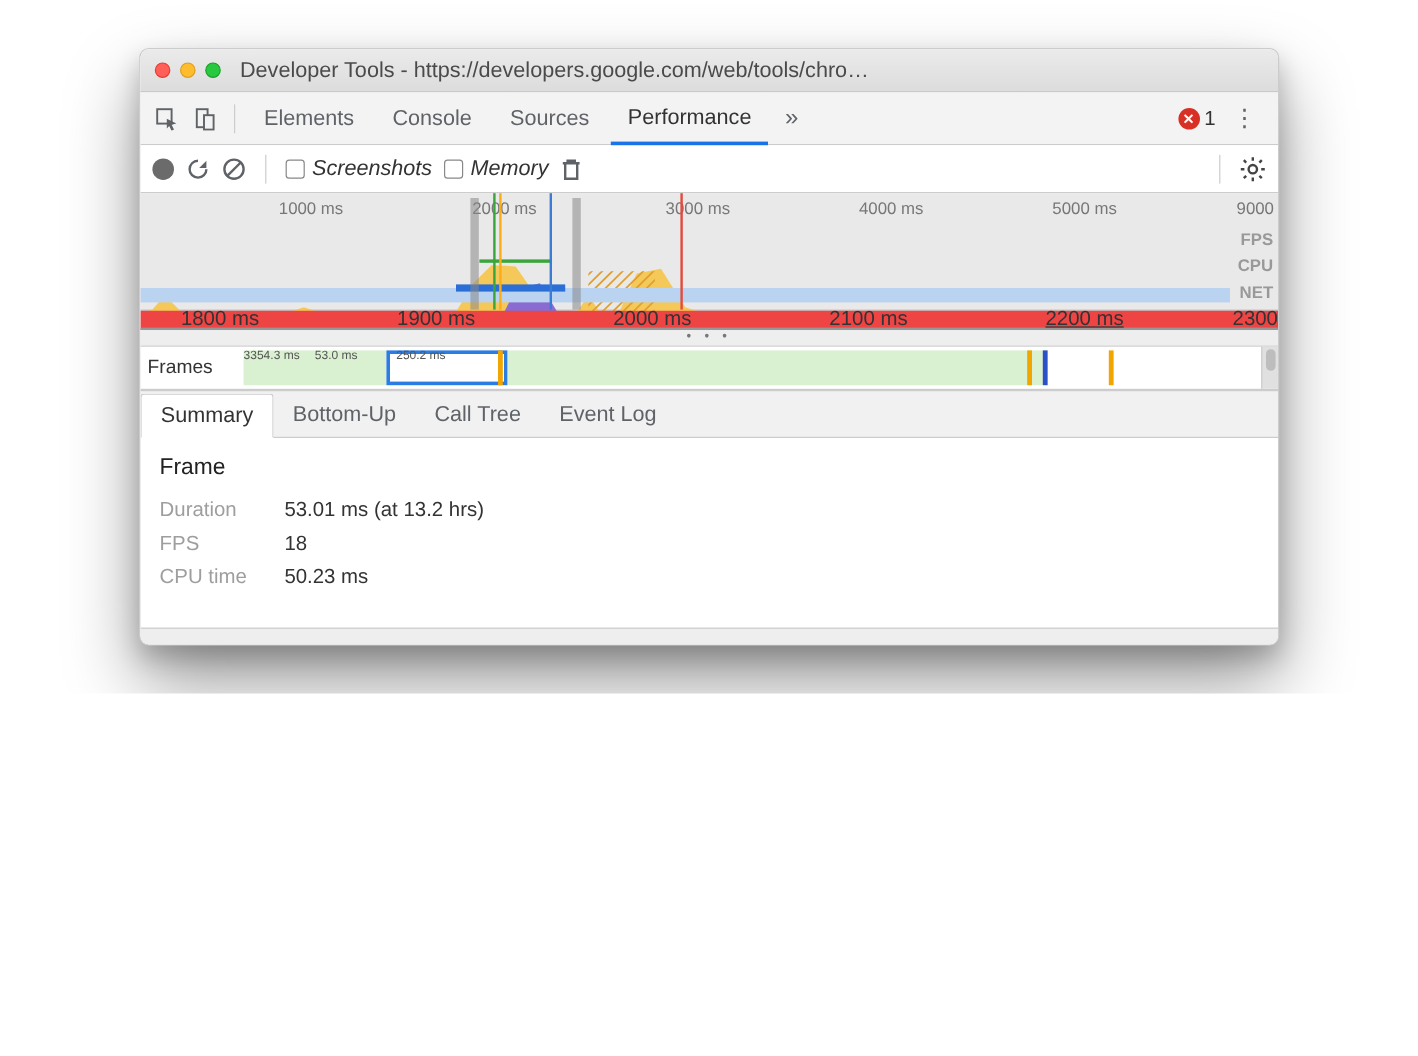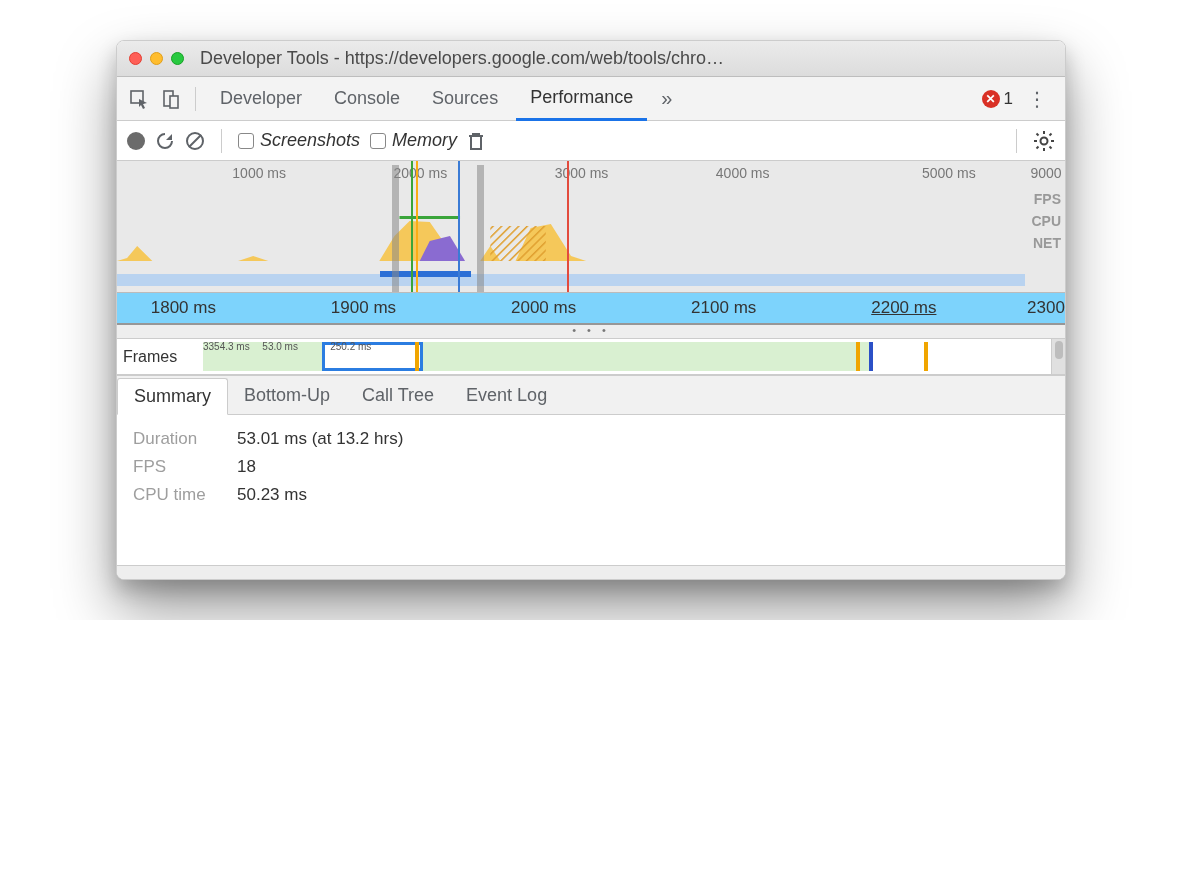--- a/index.html
+++ b/index.html
@@ -143,7 +143,7 @@
         </svg>
     </div>
     <div class="vsep"></div>
-    <div class="tab">Developer</div>
+    <div class="tab">Elements</div>
     <div class="tab">Console</div>
     <div class="tab">Sources</div>
     <div class="tab active">Performance</div>

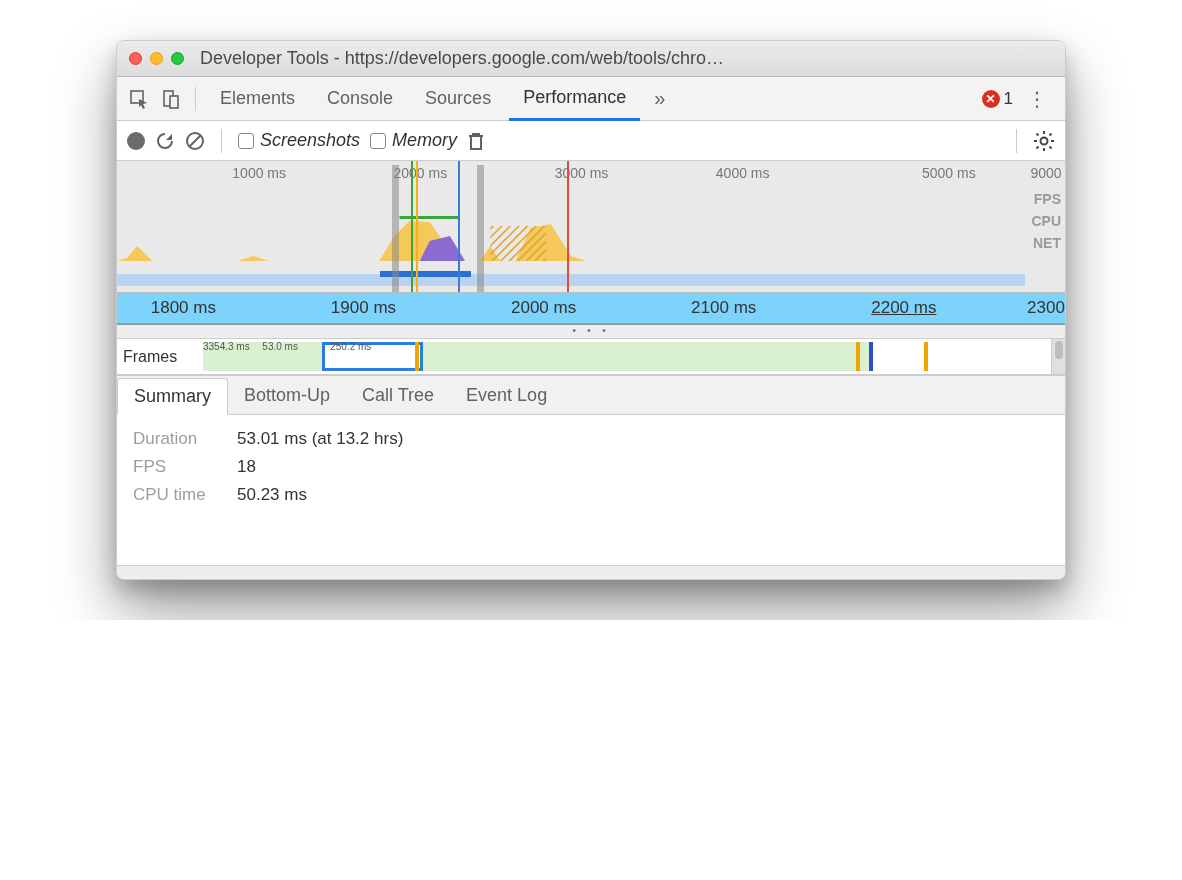--- a/index.html
+++ b/index.html
@@ -69,7 +69,7 @@
 
 
 .overview {
-  height:132px; background:#e9e9e9; position:relative; border-bottom:1px solid #bbb;
+  height:98px; background:#e9e9e9; position:relative; border-bottom:1px solid #bbb;
 }
 .ov-ticks { position:absolute; top:4px; left:0; right:0; display:flex; font-size:14px; color:#777; }
 .ov-tick { position:absolute; transform:translateX(-50%); }

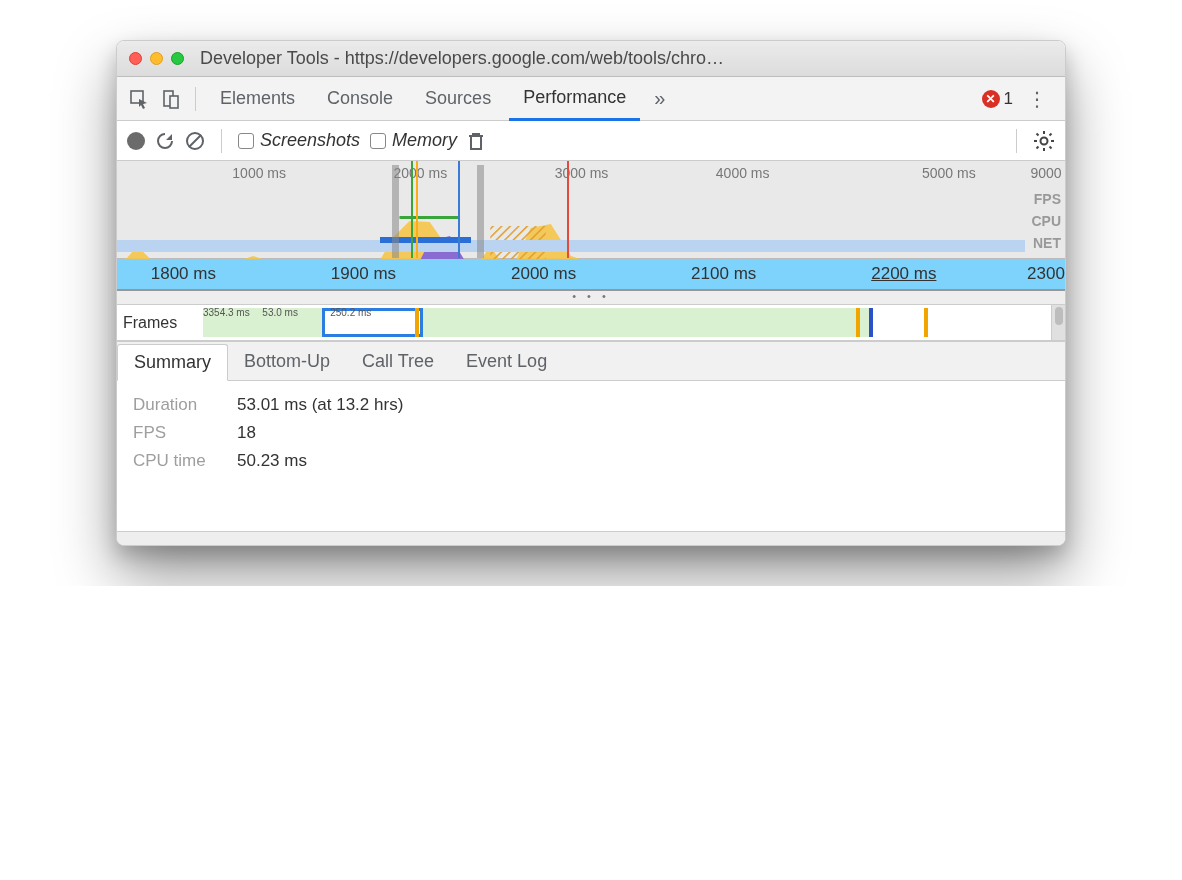--- a/index.html
+++ b/index.html
@@ -211,7 +211,7 @@
         <div class="ov-tick" style="left: 32%;">2000 ms</div>
         <div class="ov-tick" style="left: 49%;">3000 ms</div>
         <div class="ov-tick" style="left: 66%;">4000 ms</div>
-        <div class="ov-tick" style="left: 83%; margin-left: 45px;">5000 ms</div>
+        <div class="ov-tick" style="left: 83%;">5000 ms</div>
         <div class="ov-tick" style="left: 98%;">9000</div>
       </div>
     <div class="ov-tracks">

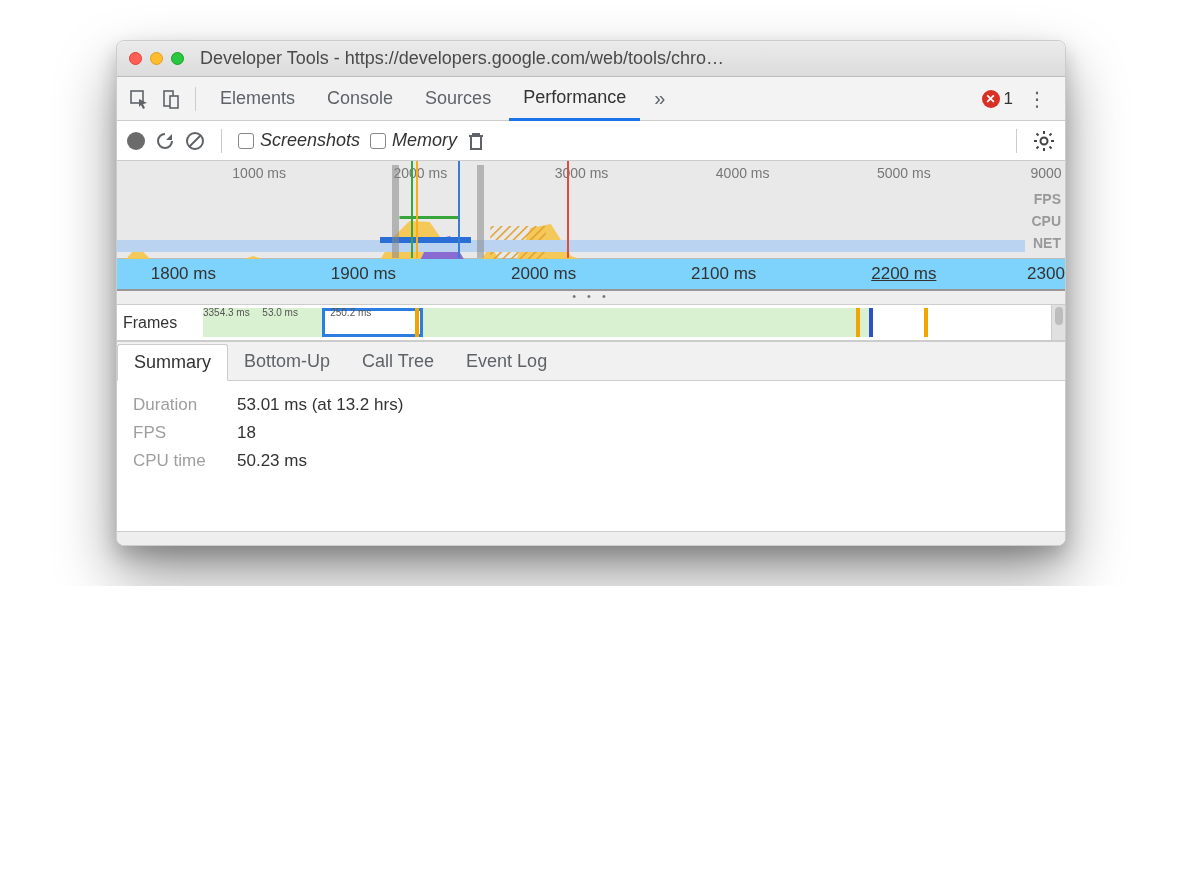--- a/index.html
+++ b/index.html
@@ -82,7 +82,7 @@
 
 
 .ruler {
-  height:32px; background:#7dd3fc; border-bottom:2px solid #979797; display:flex; align-items:center; position:relative; font-size:17px; color:#333;
+  height:16px; background:#ef4444; border-bottom:2px solid #979797; display:flex; align-items:center; position:relative; font-size:17px; color:#333;
 }
 .ruler-tick { position:absolute; transform:translateX(-50%); }
 

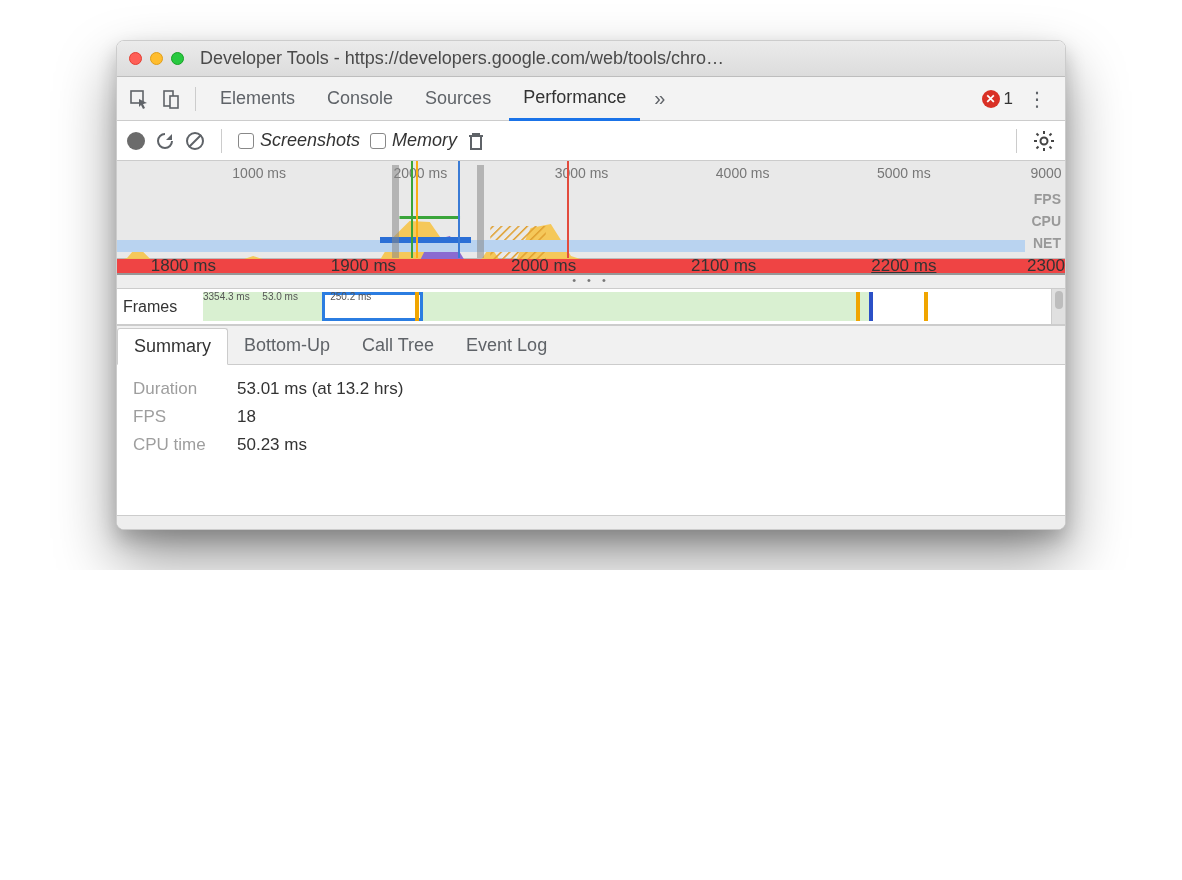--- a/index.html
+++ b/index.html
@@ -283,6 +283,7 @@
   </div>
 
   <div class="panel">
+    <h3>Frame</h3>
     <div id="kv-rows">
         <div class="kv">
           <div class="k">Duration</div>

